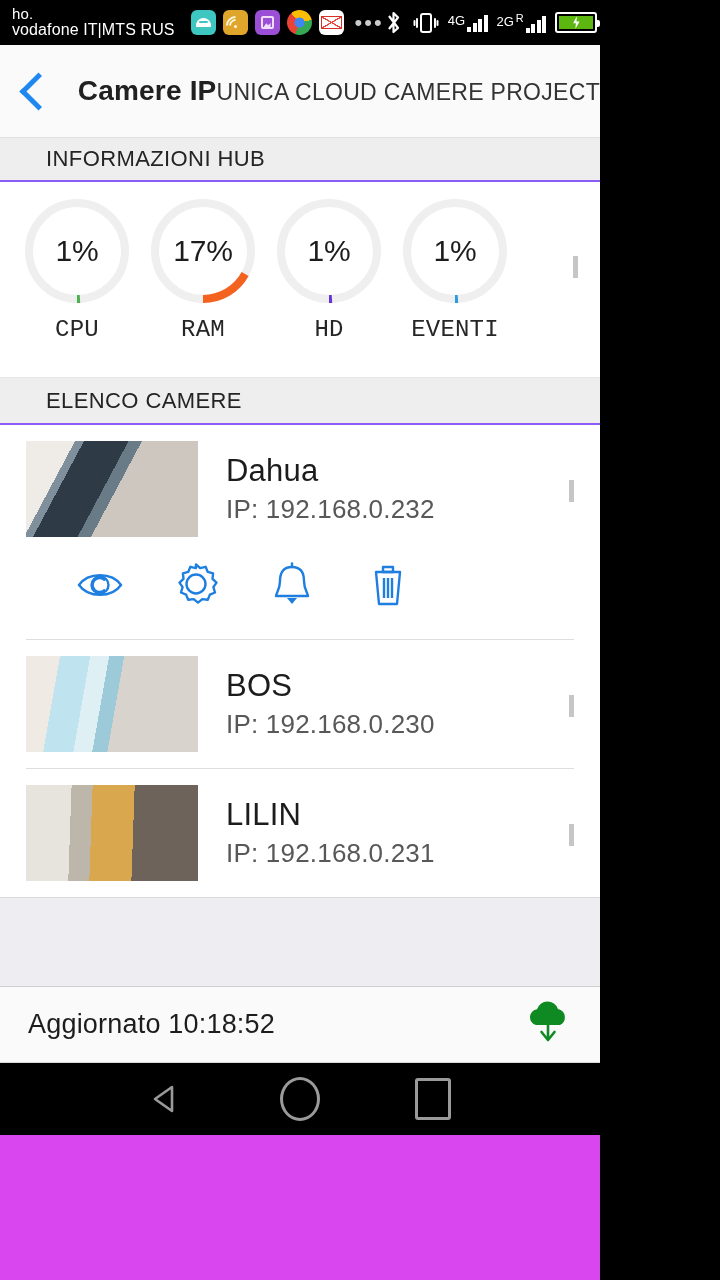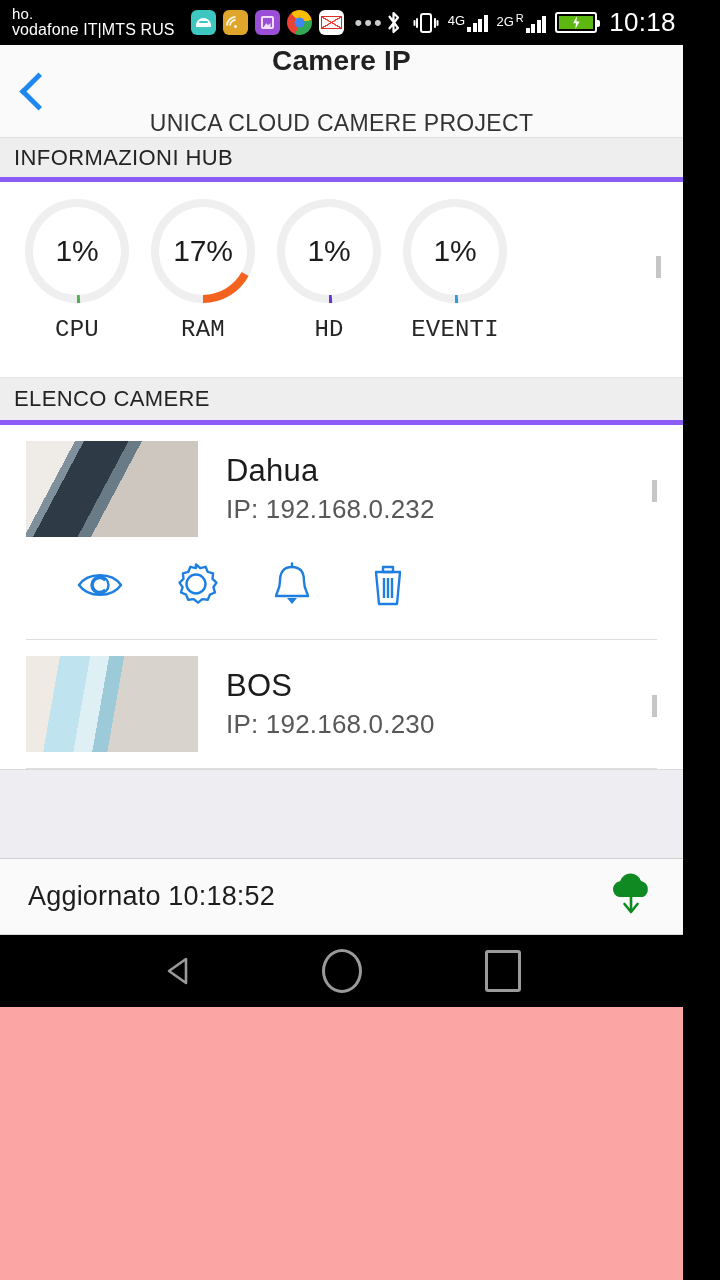--- a/index.html
+++ b/index.html
@@ -13,10 +13,10 @@
   }
   .device {
     position: relative;
-    width: 683px;
+    width: 600px;
     height: 1280px;
     overflow: hidden;
-    background: #fca5a5;
+    background: #d946ef;
   }
 
   

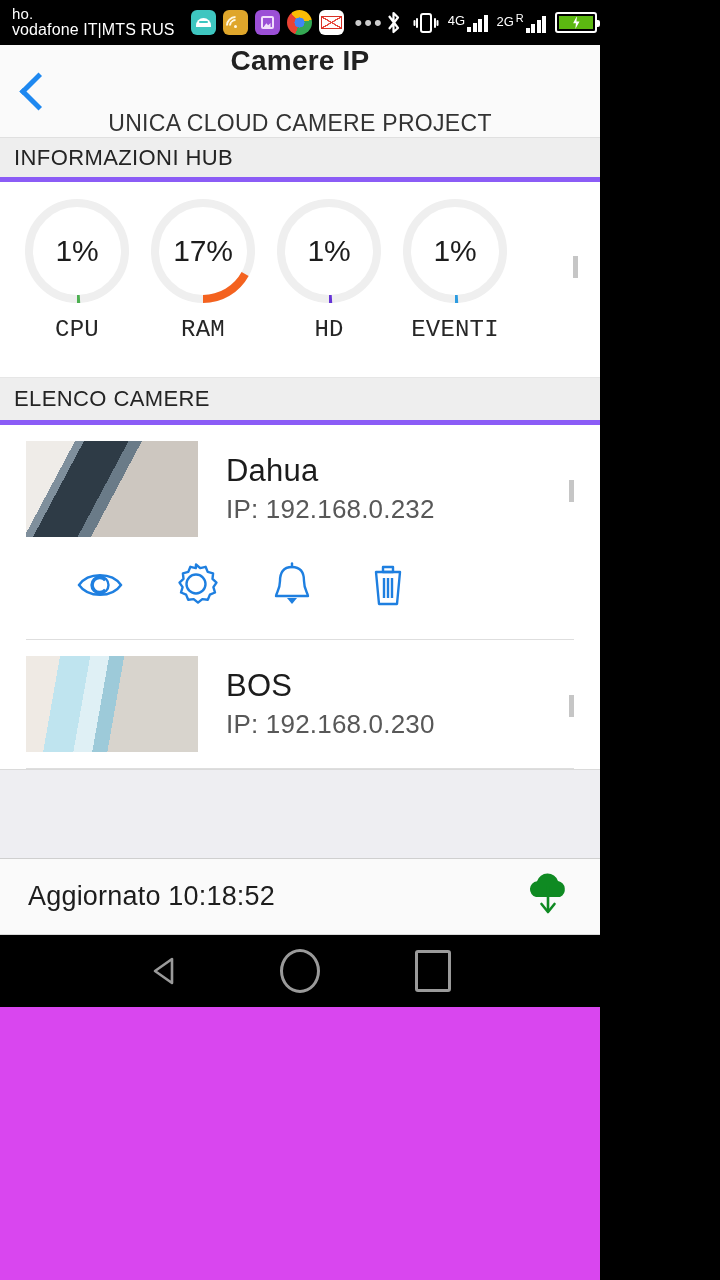--- a/index.html
+++ b/index.html
@@ -161,7 +161,7 @@
   }
   .titles {
     position:absolute; left:0; right:0; top:0; bottom:0;
-    display:flex; flex-direction:column; align-items:center; justify-content:space-between;
+    display:flex; flex-direction:row; align-items:center; justify-content:flex-end;
     pointer-events:none;
   }
   .title-main {

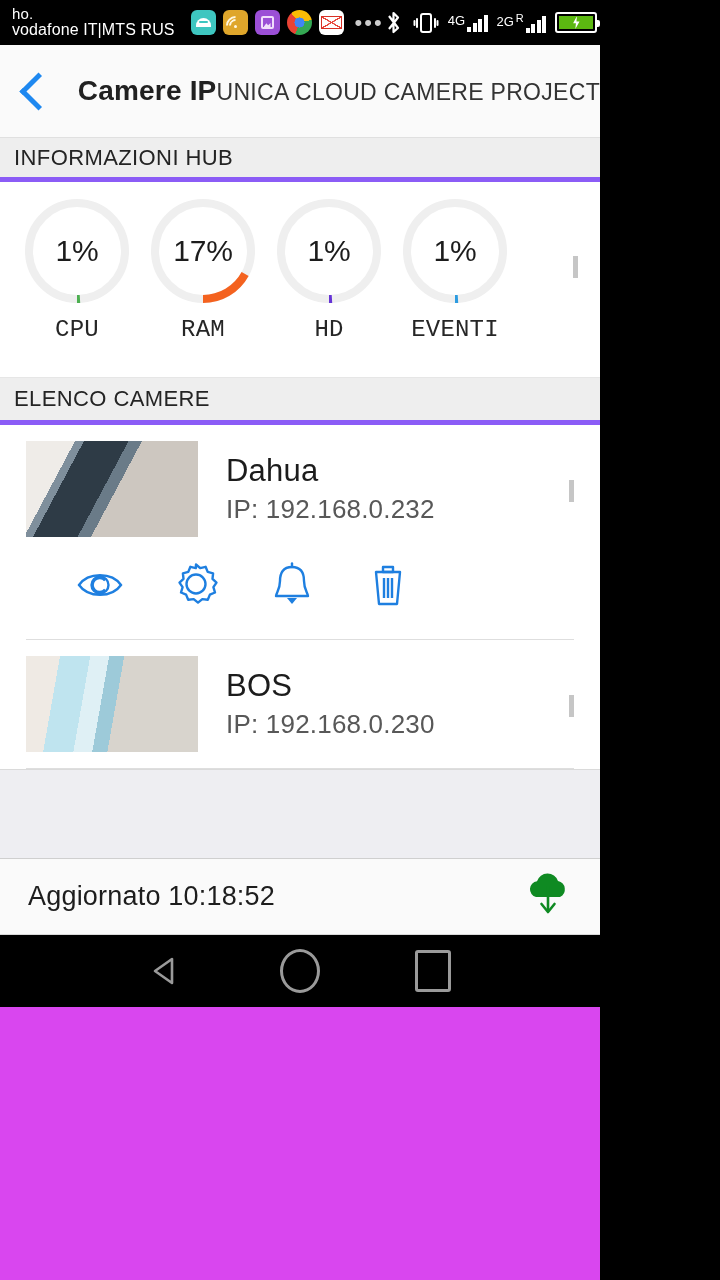--- a/index.html
+++ b/index.html
@@ -183,11 +183,11 @@
     background:#eeeeee;
     height: 44px;
     display:flex; align-items:center;
-    padding-left: 14px;
+    padding-left: 46px;
     font-size: 22px;
     color:#242424;
     letter-spacing:.4px;
-    border-bottom:5px solid #8b5cf6;
+    border-bottom:2px solid #8b5cf6;
     box-sizing:border-box;
   }
   .section.tall { height: 47px; }

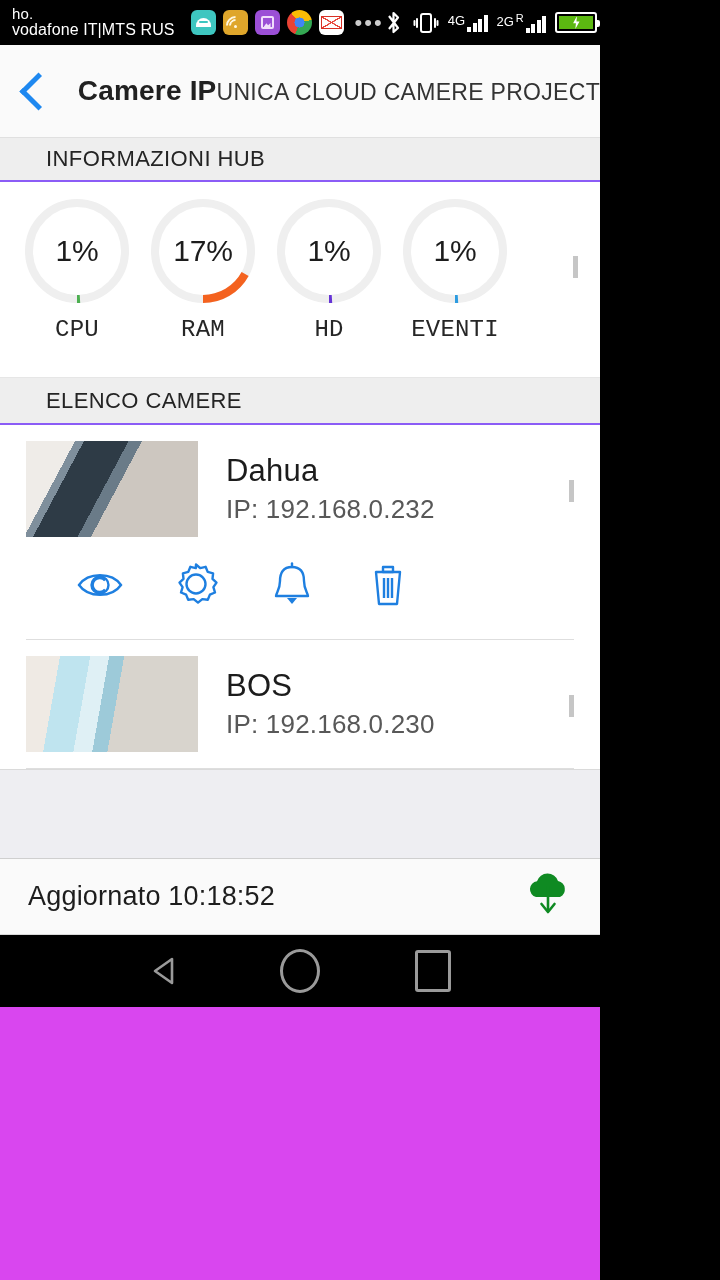--- a/index.html
+++ b/index.html
@@ -484,6 +484,14 @@
         <div class="camchev"><span class="chev down"></span></div>
       </div>
       <div class="divider"></div>
+      <div class="camrow">
+        <div class="thumb" style="background:linear-gradient(92deg,#e7e3dd 0 26%,#bdb6ab 26% 38%,#d9a84e 38% 62%,#6d635a 62% 100%)"></div>
+        <div class="caminfo">
+          <div class="camname">LILIN</div>
+          <div class="camip">IP: 192.168.0.231</div>
+        </div>
+        <div class="camchev"><span class="chev down"></span></div>
+      </div>
     </div>
 
   <div class="filler"></div>

